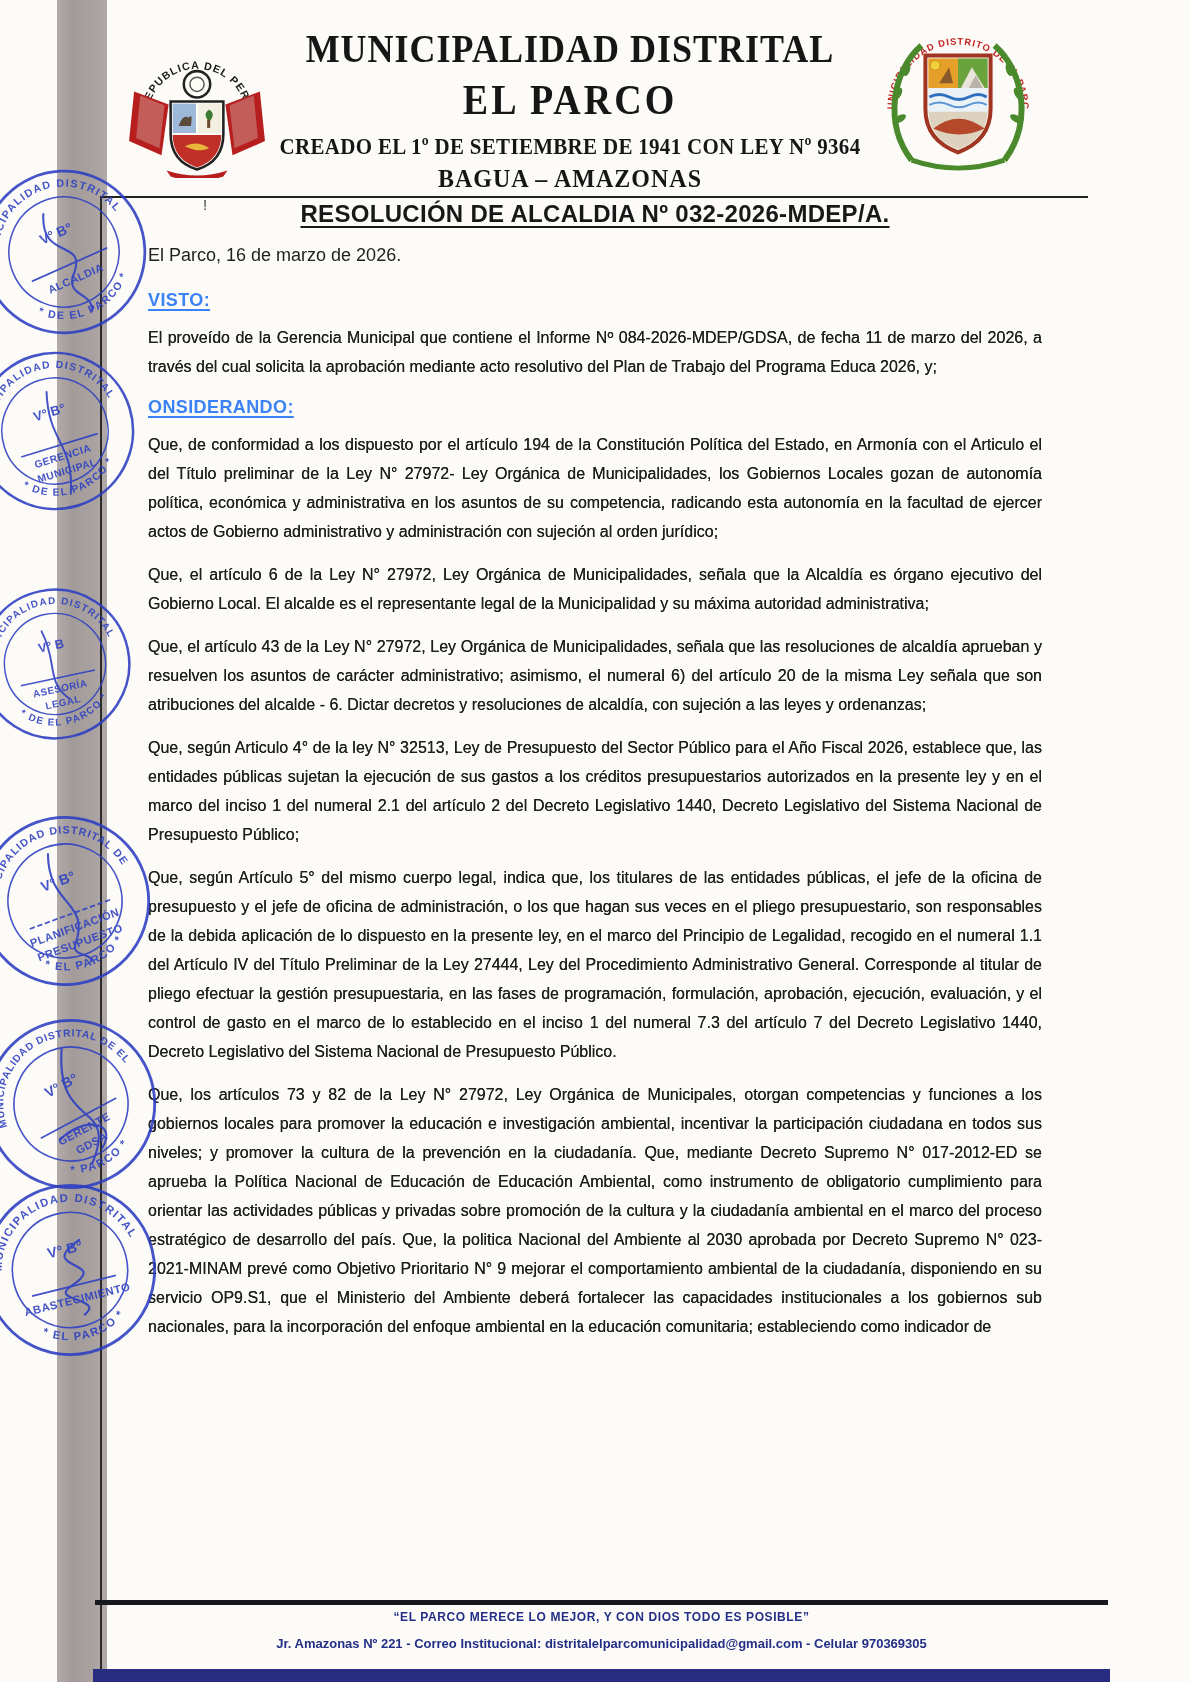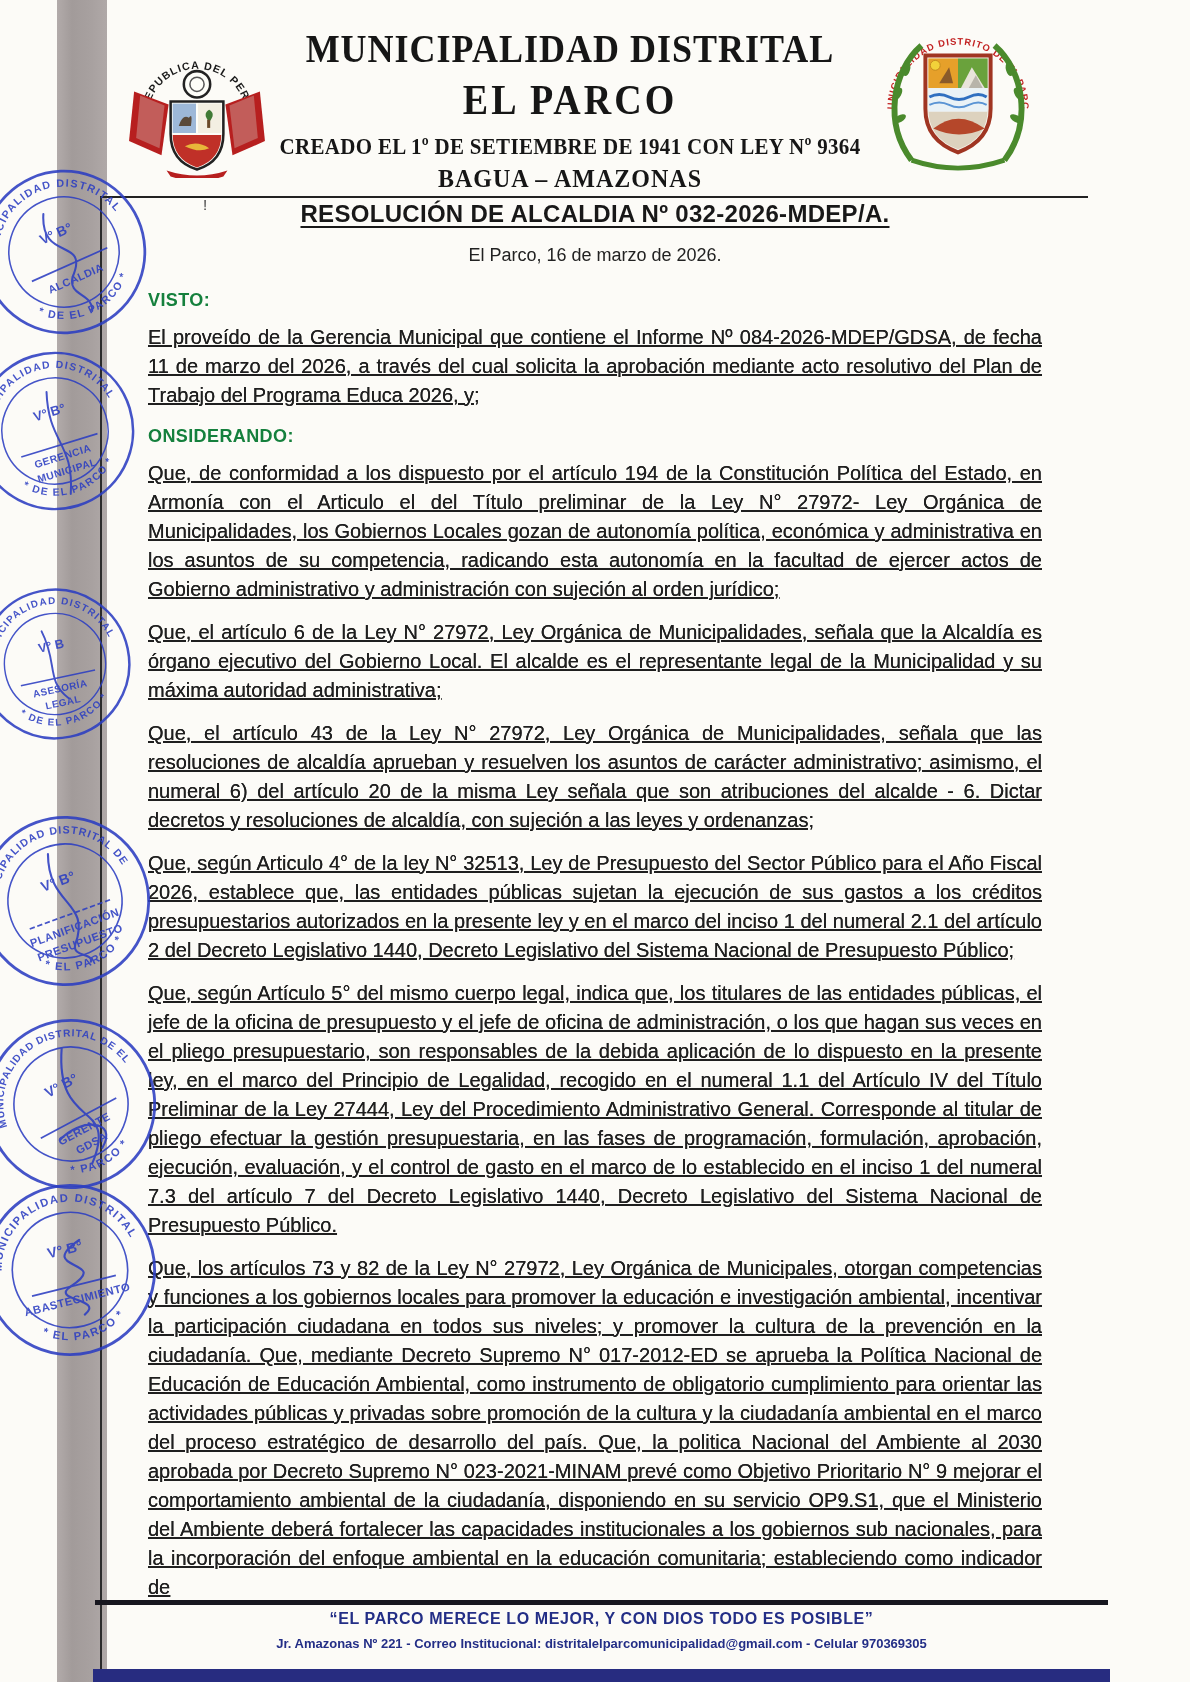--- a/index.html
+++ b/index.html
@@ -36,7 +36,7 @@
   h1.res-title{font-size:24px;font-weight:bold;text-align:center;margin:0;
     text-decoration:underline;text-decoration-thickness:2px;text-underline-offset:4px;
     letter-spacing:.3px;color:#181818;}
-  .dateline{text-align:center;font-size:18px;margin-top:17px;color:#222;}
+  .dateline{text-align:left;font-size:18px;margin-top:17px;color:#222;}
   .sec-label{font-size:18px;font-weight:bold;
     text-decoration-thickness:2px;text-underline-offset:3px;letter-spacing:.4px;color:#15803d;}
   .lbl-visto{margin-top:24px;}

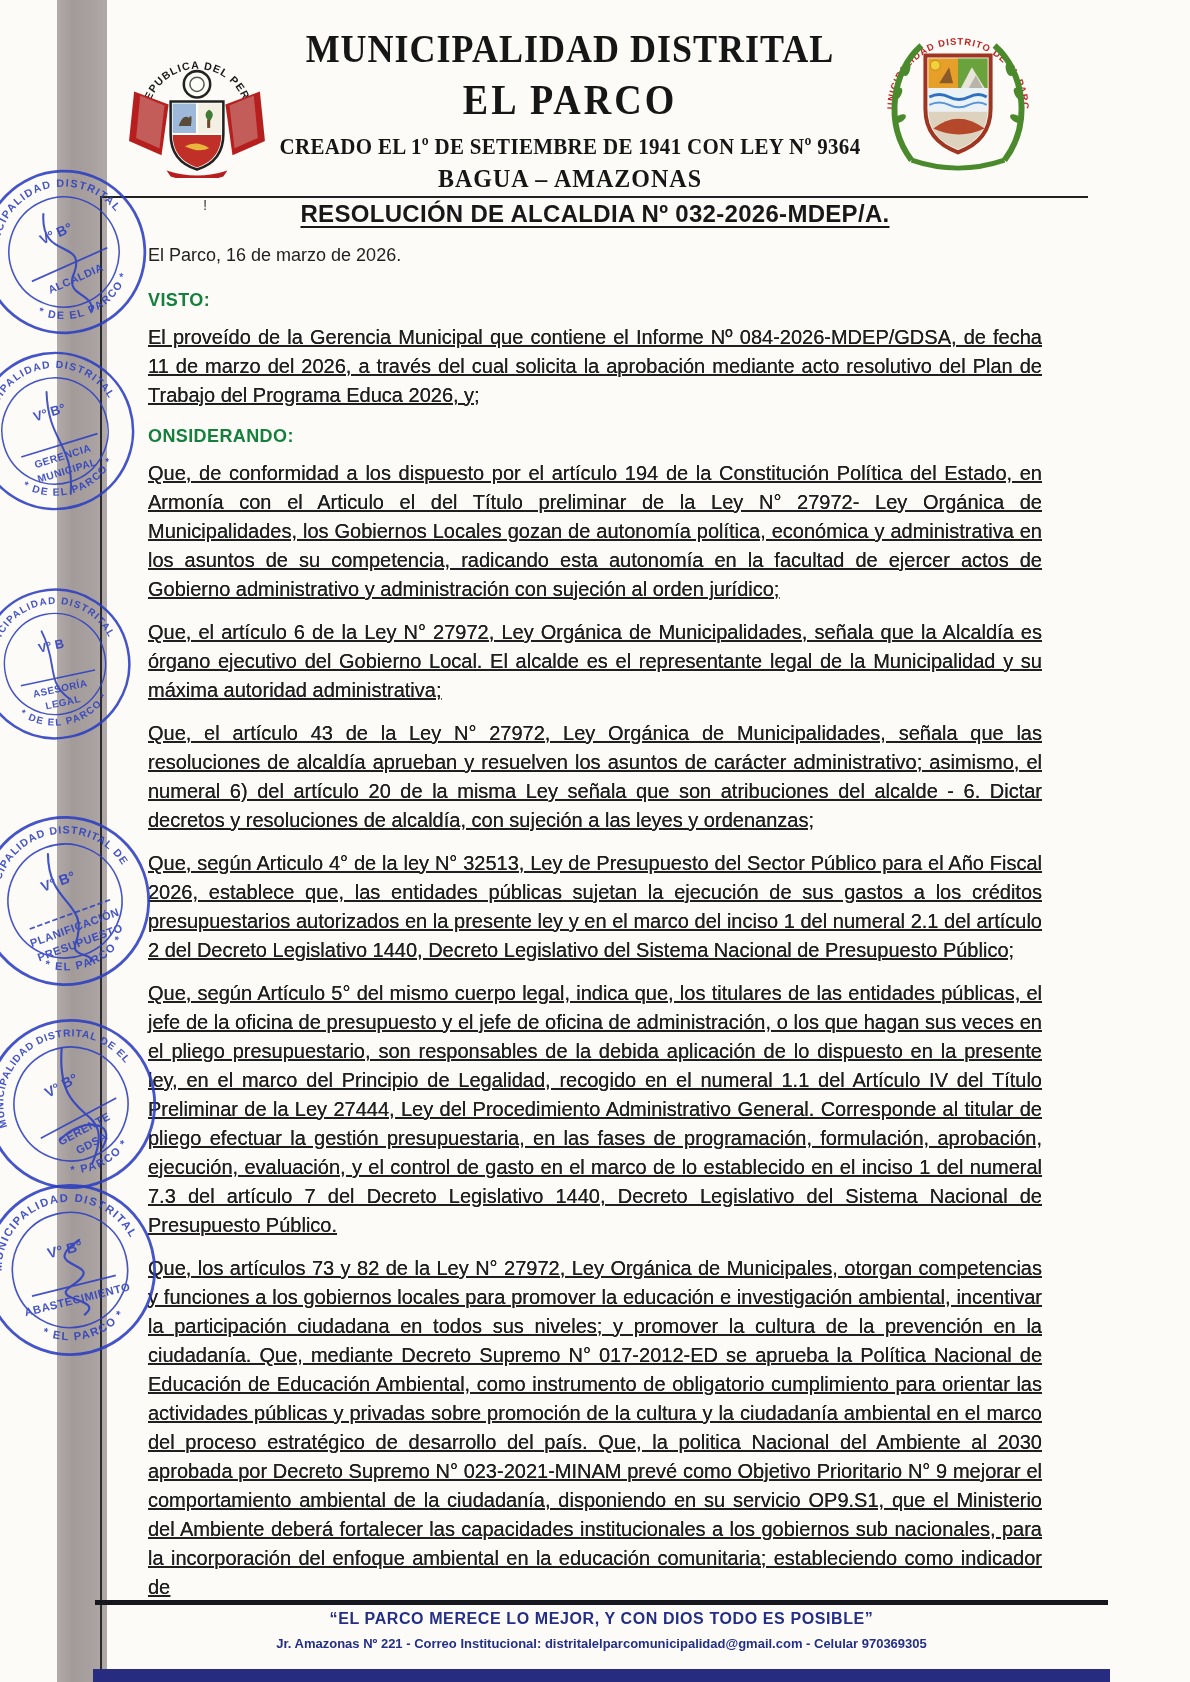--- a/index.html
+++ b/index.html
@@ -37,8 +37,8 @@
     text-decoration:underline;text-decoration-thickness:2px;text-underline-offset:4px;
     letter-spacing:.3px;color:#181818;}
   .dateline{text-align:left;font-size:18px;margin-top:17px;color:#222;}
-  .sec-label{font-size:18px;font-weight:bold;
-    text-decoration-thickness:2px;text-underline-offset:3px;letter-spacing:.4px;color:#15803d;}
+  .sec-label{font-size:18px;font-weight:bold;text-decoration:underline;
+    text-decoration-thickness:2px;text-underline-offset:3px;letter-spacing:.4px;color:#3b82f6;}
   .lbl-visto{margin-top:24px;}
   .lbl-cons{margin-top:16px;}
   p.body-p{font-size:20px;line-height:29px;text-align:justify;margin:12px 0 14px;

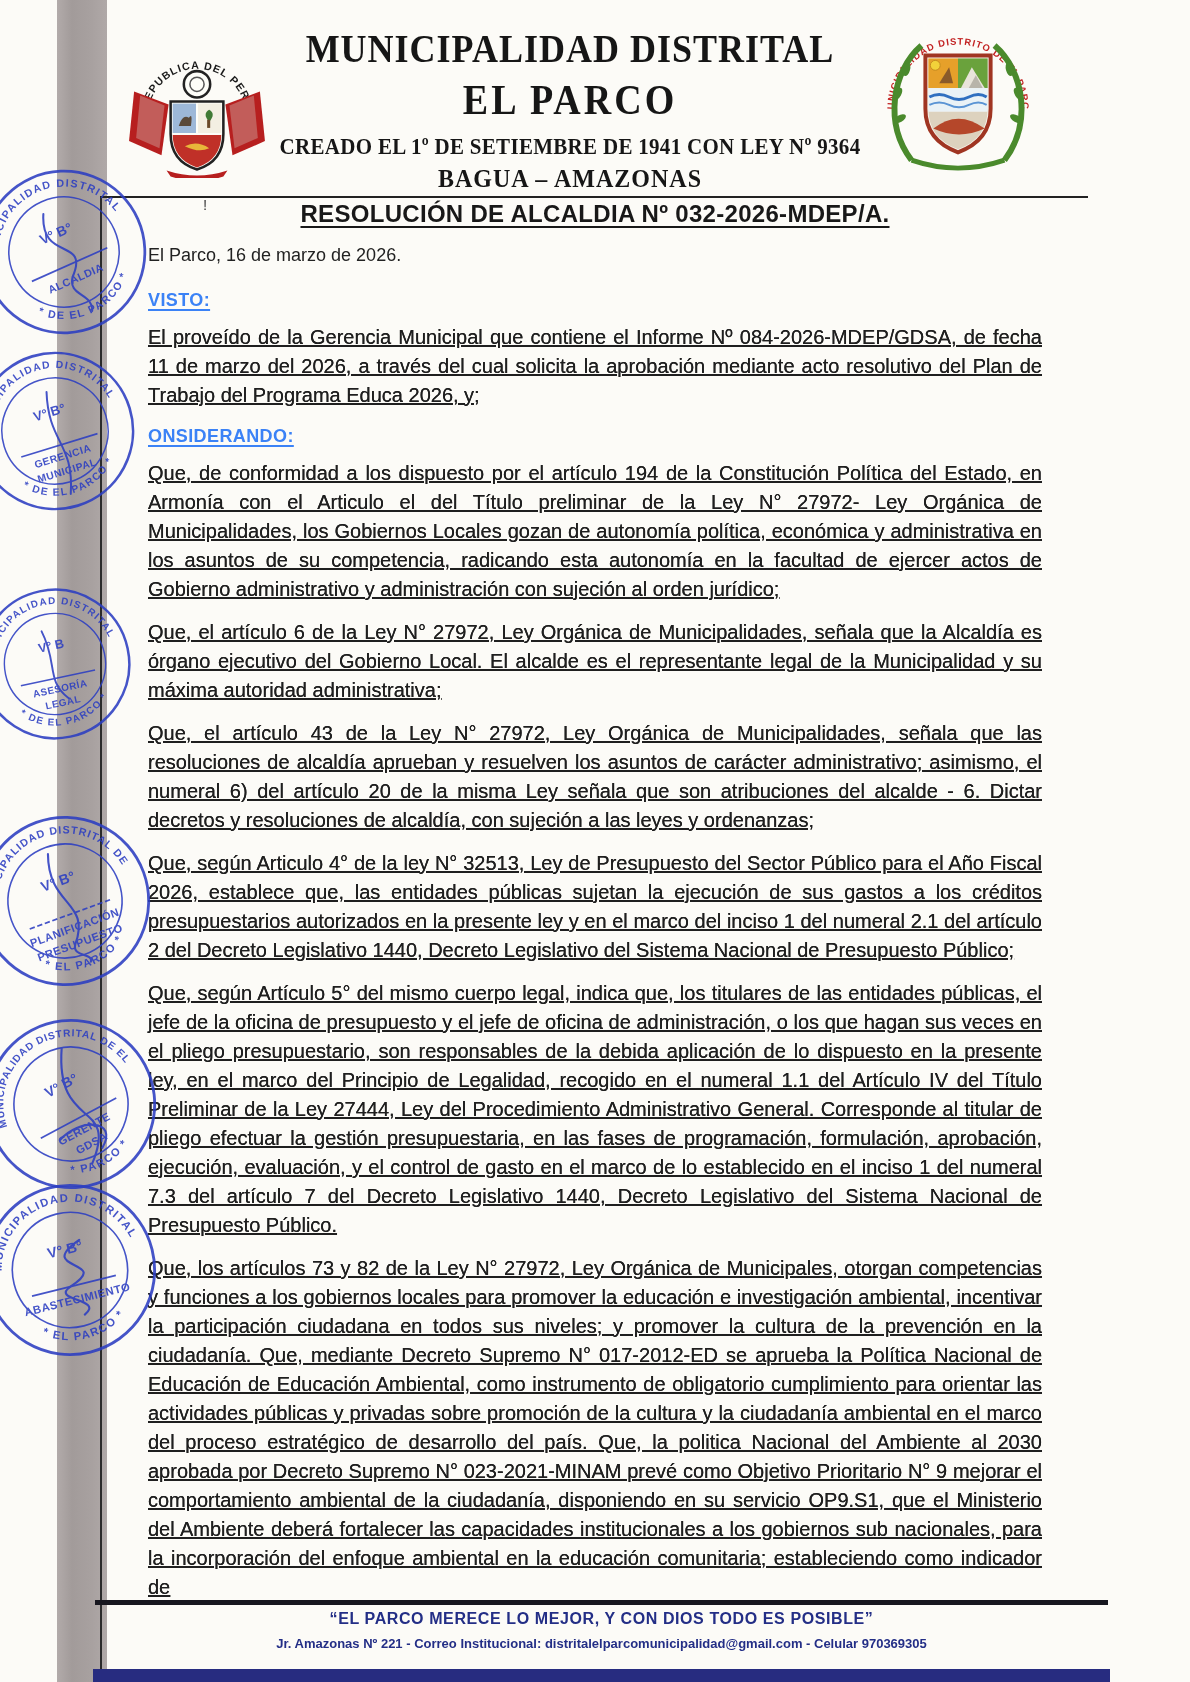--- a/index.html
+++ b/index.html
@@ -41,8 +41,8 @@
     text-decoration-thickness:2px;text-underline-offset:3px;letter-spacing:.4px;color:#3b82f6;}
   .lbl-visto{margin-top:24px;}
   .lbl-cons{margin-top:16px;}
-  p.body-p{font-size:20px;line-height:29px;text-align:justify;margin:12px 0 14px;
-    color:var(--ink);text-shadow:0 0 .4px currentColor;text-decoration:underline;}
+  p.body-p{font-size:16px;line-height:29px;text-align:justify;margin:12px 0 14px;
+    color:var(--ink);text-shadow:0 0 .4px currentColor;}
 
   
   .stamp{position:absolute;opacity:.88;}

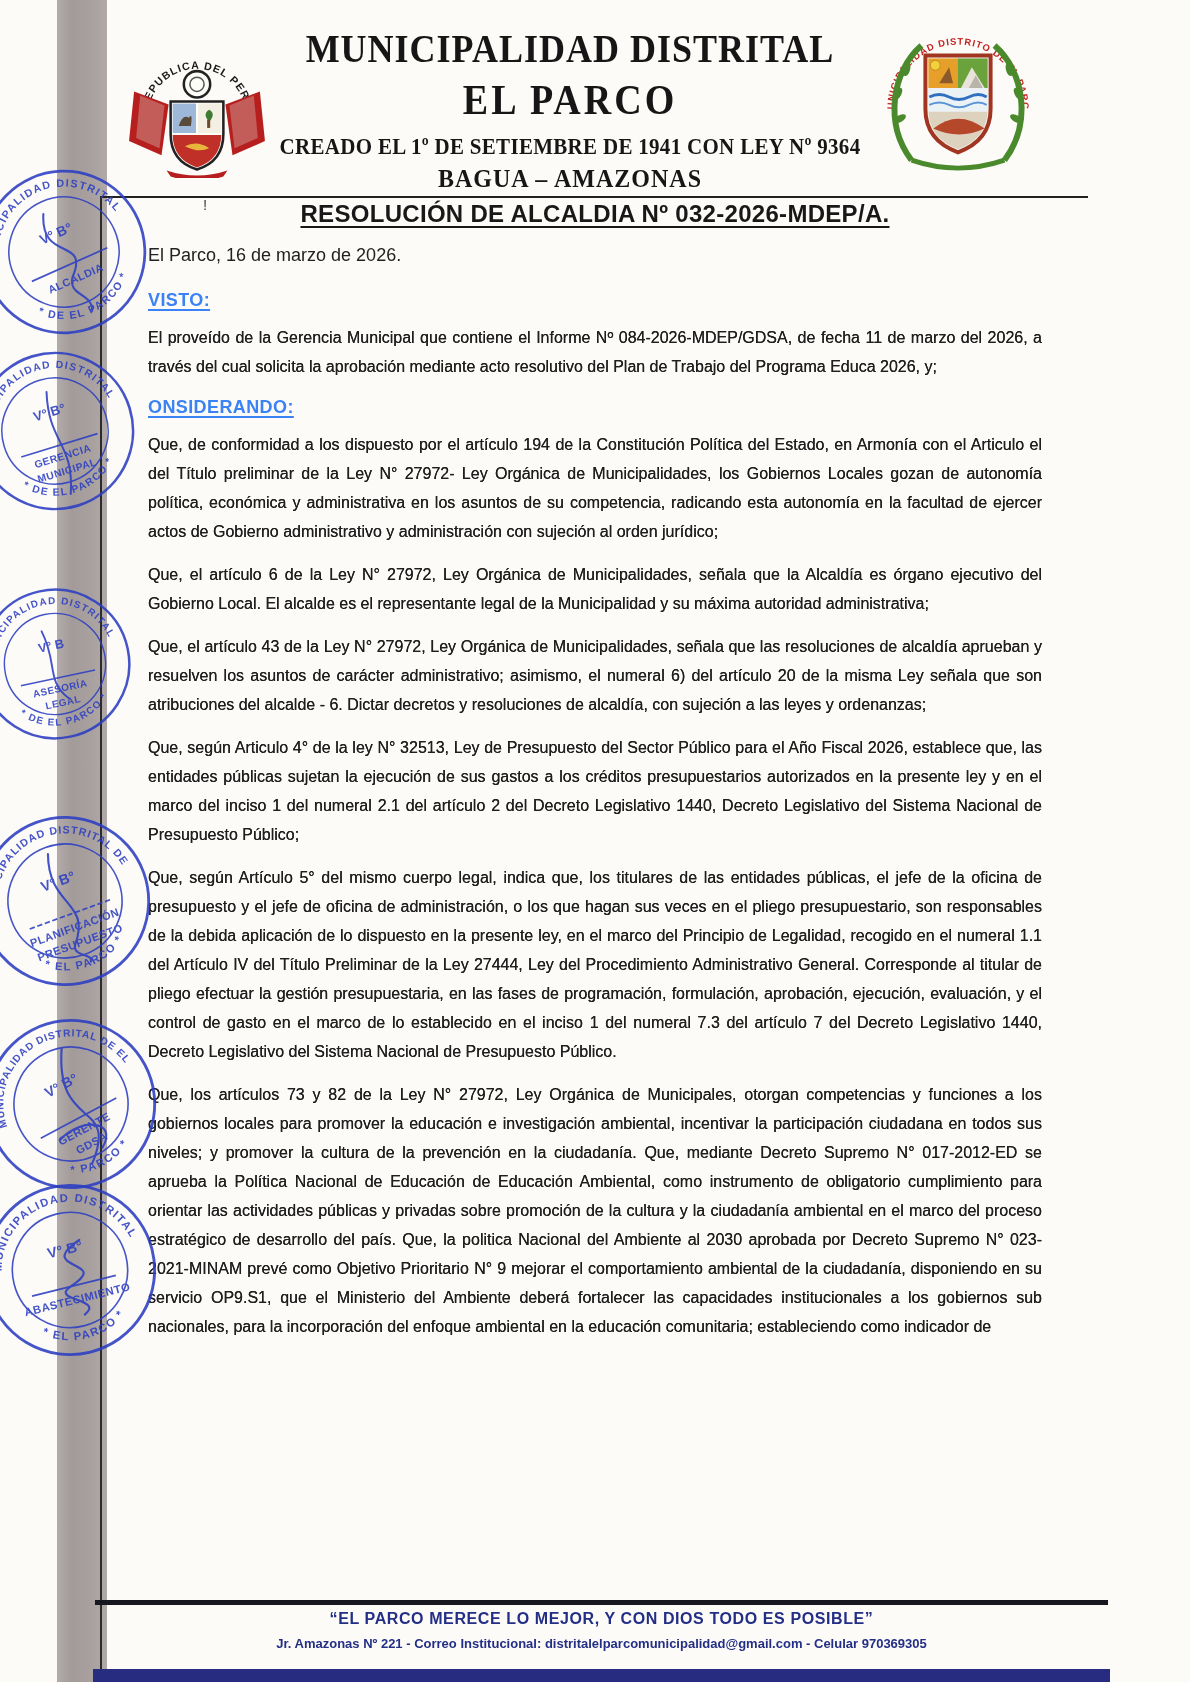--- a/index.html
+++ b/index.html
@@ -62,7 +62,7 @@
   
   .footer-rule{position:absolute;left:95px;top:1600px;width:1013px;height:5px;background:#17171f;}
   .footer-motto{position:absolute;left:95px;top:1610px;width:1013px;text-align:center;
-    font-size:16px;font-weight:bold;color:var(--footer-navy);letter-spacing:.6px;}
+    font-size:12px;font-weight:bold;color:var(--footer-navy);letter-spacing:.6px;}
   .footer-address{position:absolute;left:95px;top:1636px;width:1013px;text-align:center;
     font-size:13px;font-weight:bold;color:var(--footer-navy);}
   .bottom-bar{position:absolute;left:93px;top:1669px;width:1017px;height:13px;background:#272c80;}

